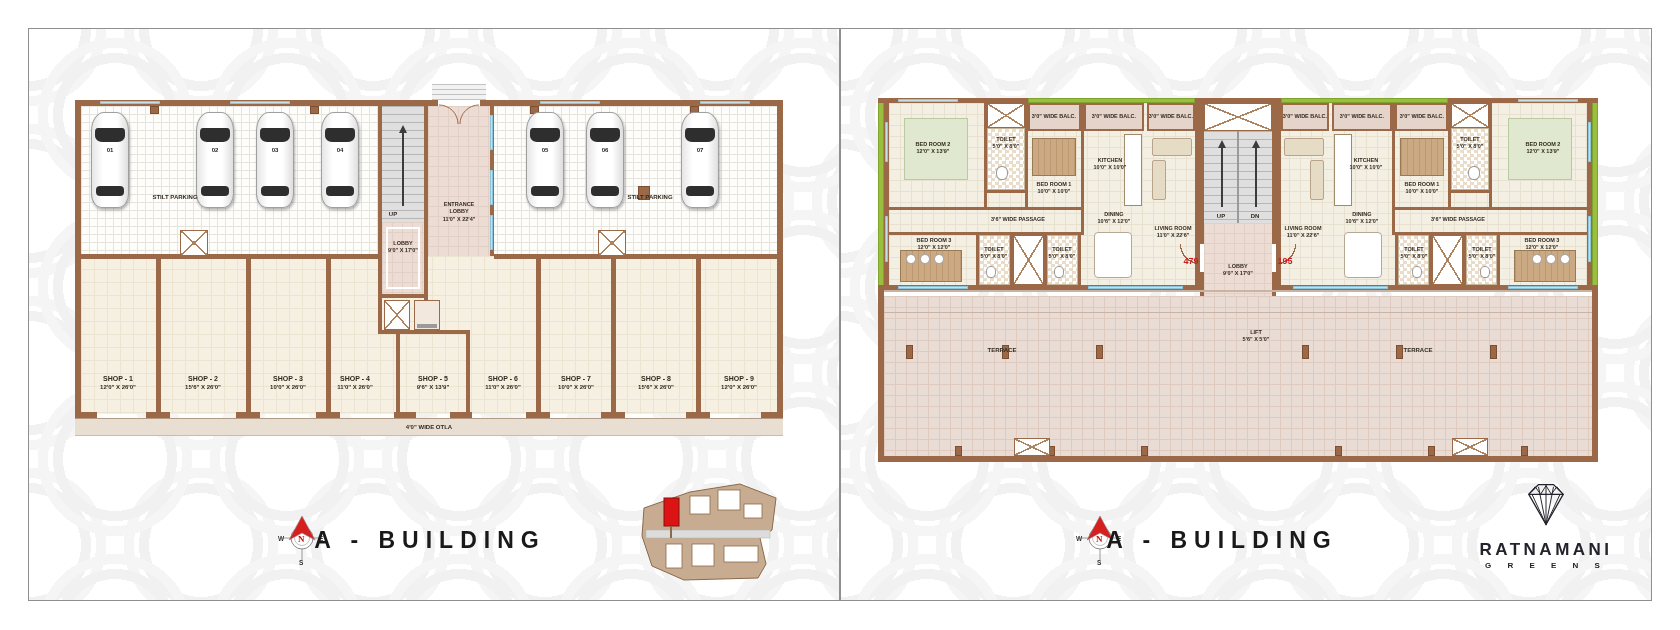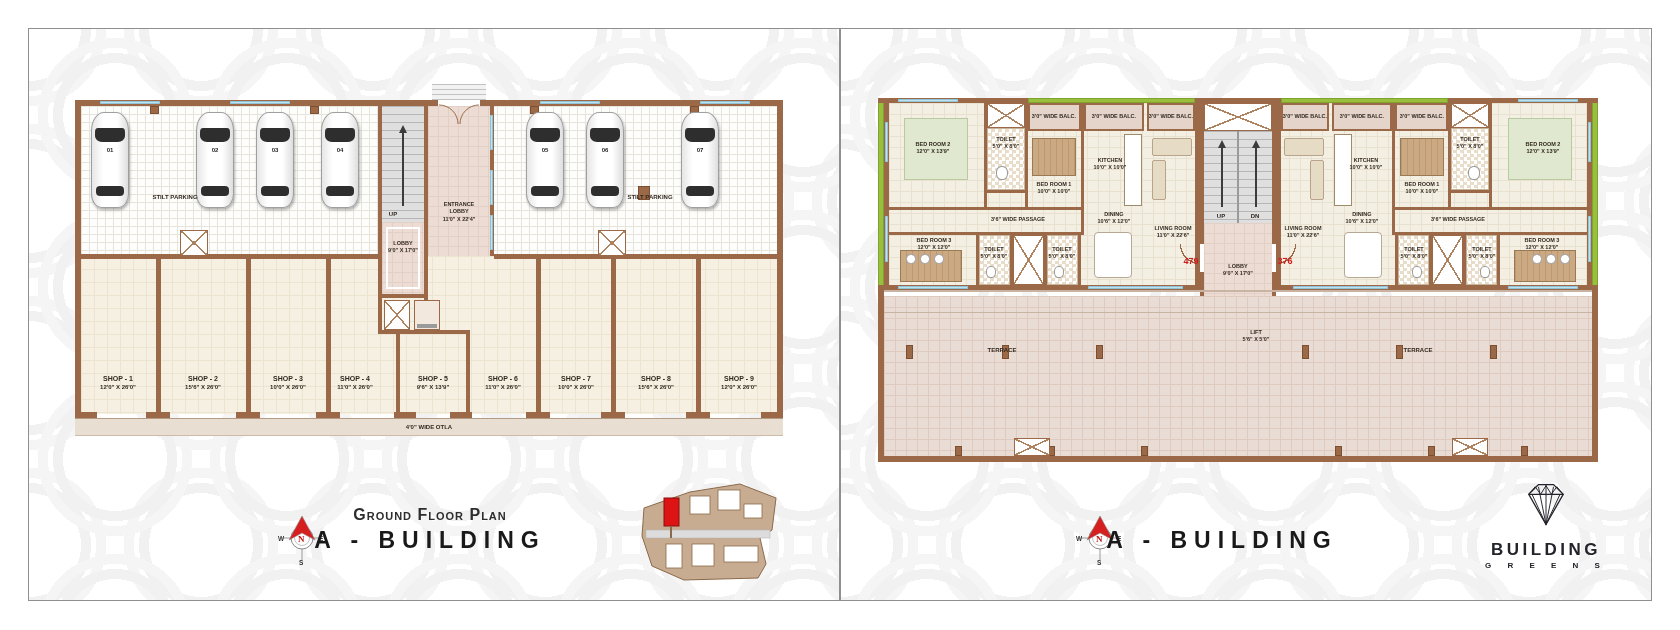--- a/index.html
+++ b/index.html
@@ -488,7 +488,7 @@
     <div class="qarcL" style="left:1178px;top:244px;width:22px;height:22px"></div>
     <div class="qarcR" style="left:1276px;top:244px;width:22px;height:22px"></div>
     <div class="rednum" style="left:1191px;top:261px">479</div>
-    <div class="rednum" style="left:1285px;top:261px">376</div>
+    <div class="rednum" style="left:1285px;top:261px">195</div>
     <div class="xbox" style="left:1204px;top:318px;width:32px;height:44px"></div>
     <div class="abs" style="left:1240px;top:318px;width:32px;height:44px;background:#f8f2cf;border:1.5px solid #9b6947"></div>
     <div class="abs" style="left:1246px;top:354px;width:20px;height:4px;background:#9a9a9a"></div>

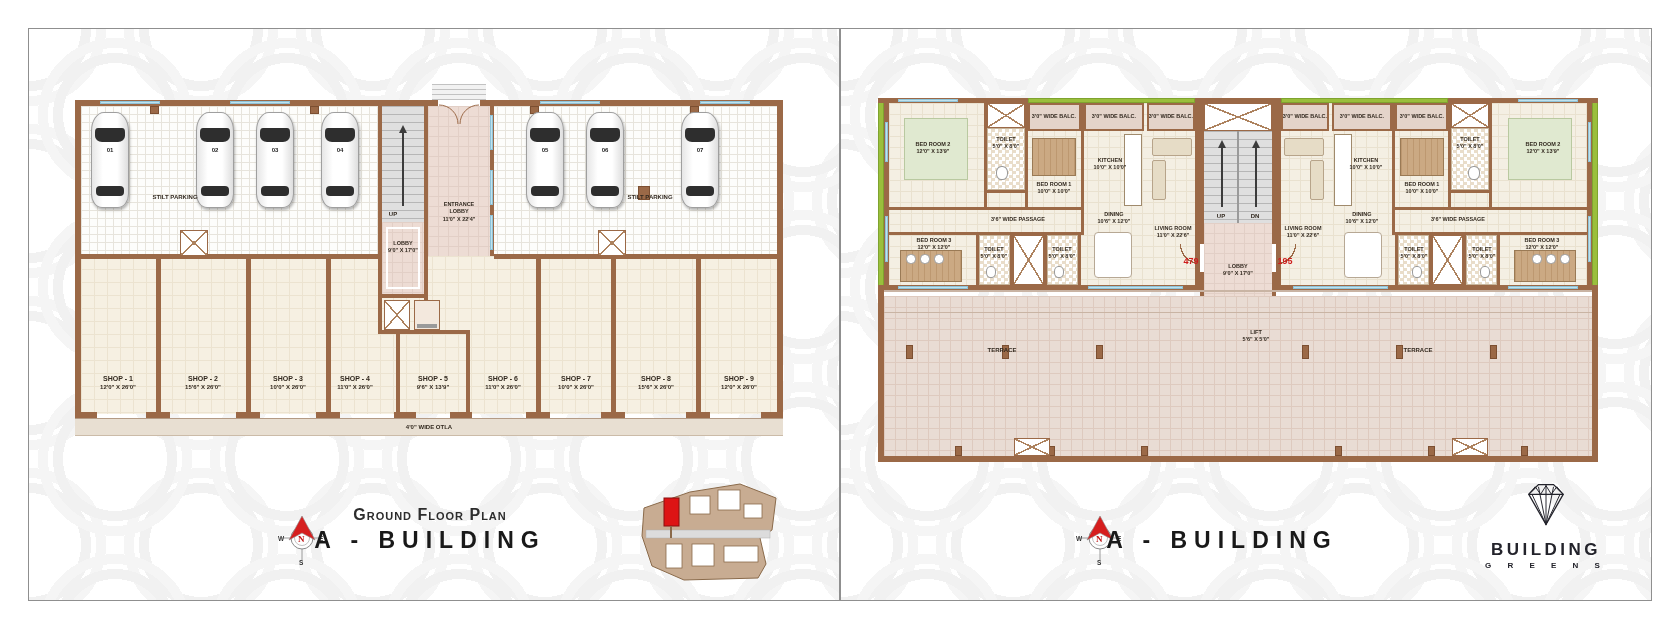--- a/index.html
+++ b/index.html
@@ -247,7 +247,6 @@
       <text class="ct" x="21" y="55">S</text>
       <text x="20" y="32" font-size="9" font-weight="bold" fill="#c01515" font-family="Liberation Serif,serif">N</text>
     </svg>
-    <div class="t-small" style="left:280px;top:506px;width:300px">Ground Floor Plan</div>
     <div class="t-big" style="left:280px;top:527px;width:300px">A - BUILDING</div>
 
     <svg class="abs" style="left:640px;top:478px" width="140" height="108" viewBox="0 0 140 108">

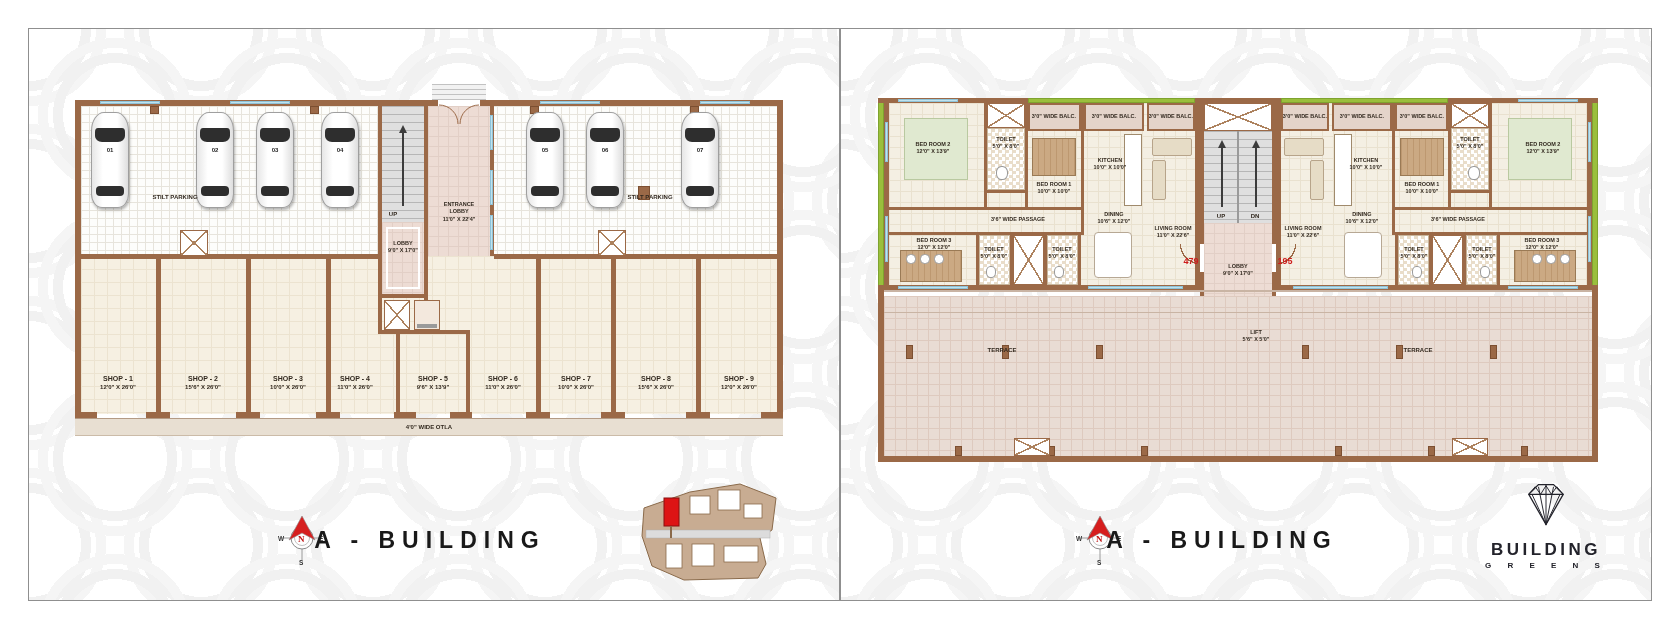--- a/index.html
+++ b/index.html
@@ -545,7 +545,7 @@
         <path d="M26 41 L13 13 M26 41 L19 6 M26 41 L26 4 M26 41 L33 6 M26 41 L39 13" stroke-width="0.9"></path>
       </g>
     </svg>
-    <div class="brandname" style="left:1446px;top:540px;width:200px">BUILDING</div>
+    <div class="brandname" style="left:1446px;top:540px;width:200px">RATNAMANI</div>
     <div class="brandsub" style="left:1446px;top:561px;width:200px">G R E E N S</div>
   </div>
 </div>

